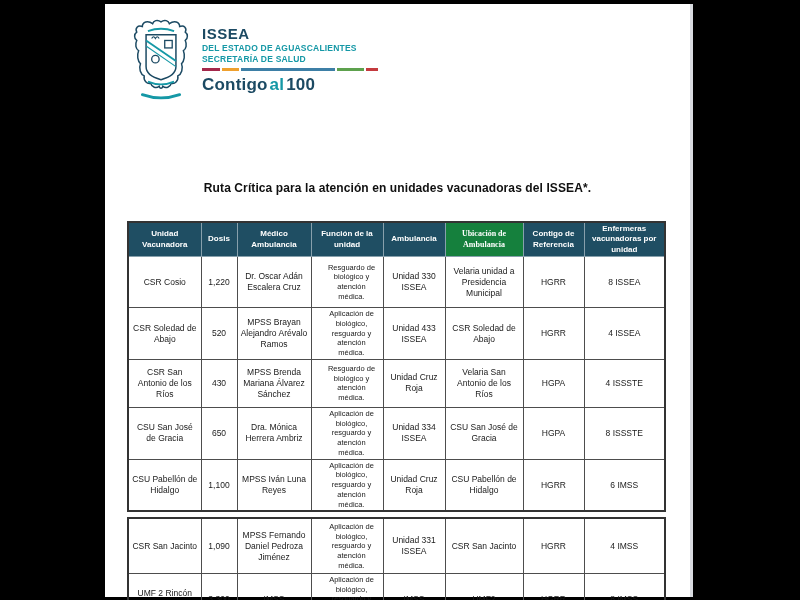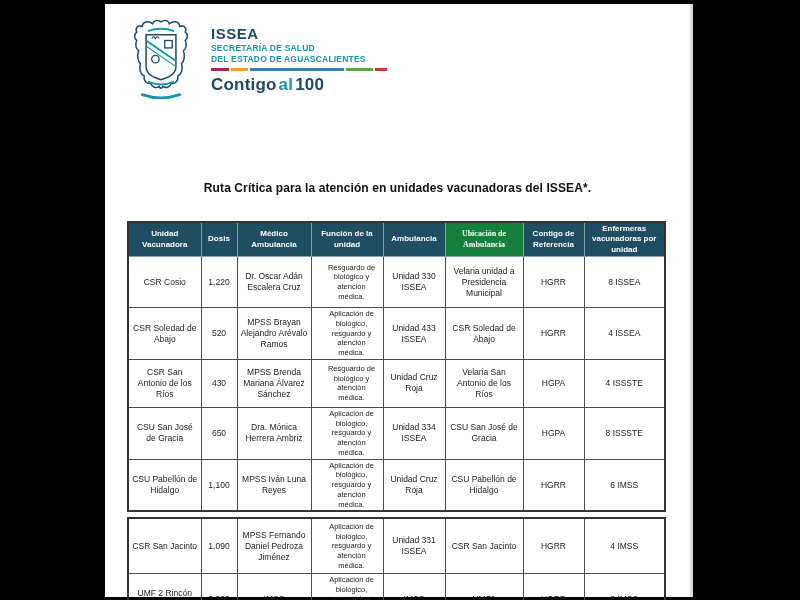--- a/index.html
+++ b/index.html
@@ -14,7 +14,7 @@
   
   .brand { position:absolute; left:28px; top:14px; display:flex; align-items:flex-start; }
   .logo { width:56px; height:86px; }
-  .brand-text { margin-left:22px; padding-top:8px; }
+  .brand-text { margin-left:13px; padding-top:8px; }
   .org-abbr { font-size:15px; font-weight:bold; color:#1C4A63; letter-spacing:.5px; line-height:1.1; }
   .org-line { font-size:8.5px; font-weight:bold; color:#1598A6; letter-spacing:.2px; line-height:1.3; }
   .divider { display:flex; height:3px; width:178px; margin:3px 0 4px 0; }

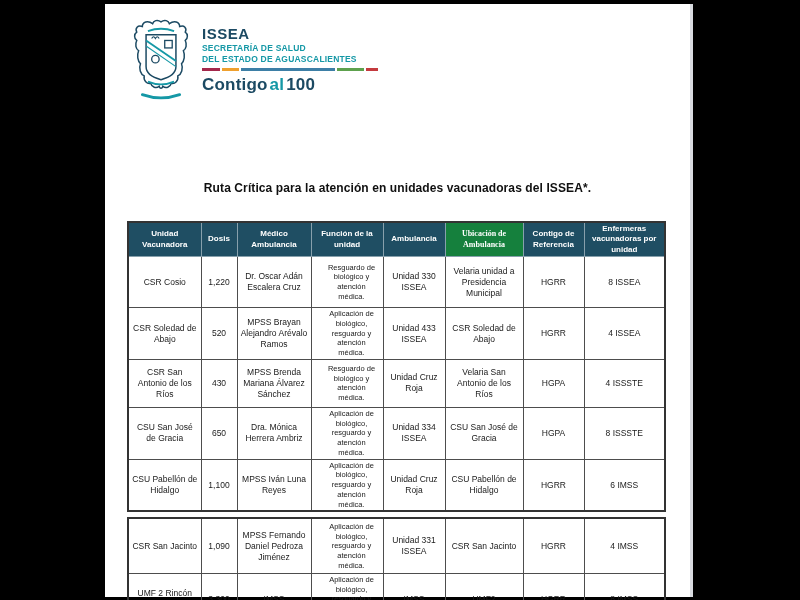--- a/index.html
+++ b/index.html
@@ -75,8 +75,8 @@
       </div>
       <div class="brand-text">
         <div class="org-abbr">ISSEA</div>
+        <div class="org-line">DEL ESTADO DE AGUASCALIENTES</div>
         <div class="org-line">SECRETARÍA DE SALUD</div>
-        <div class="org-line">DEL ESTADO DE AGUASCALIENTES</div>
         <div class="divider">
           <span class="seg0" style="background: rgb(164, 40, 75);"></span>
           <span class="seg1" style="background: rgb(239, 160, 46);"></span>

